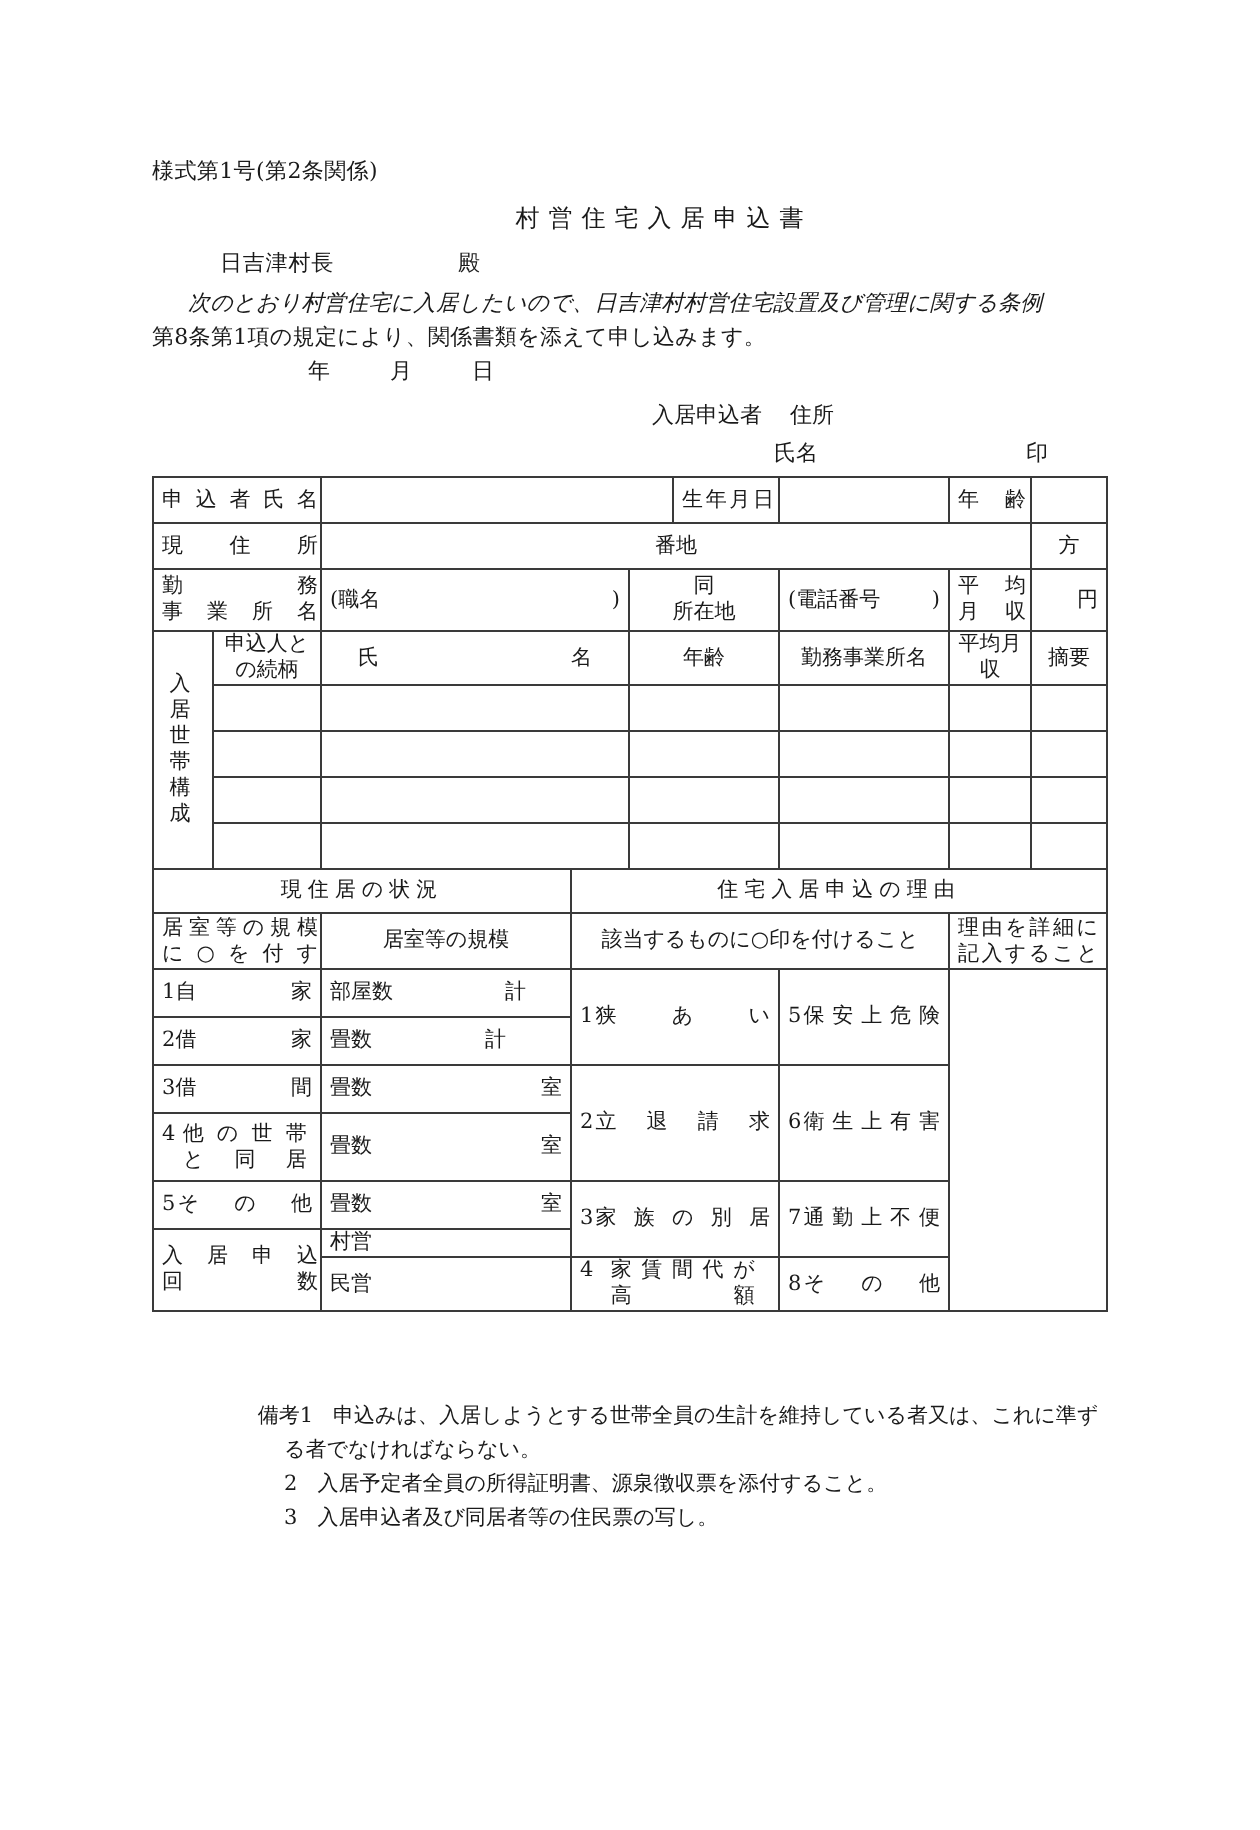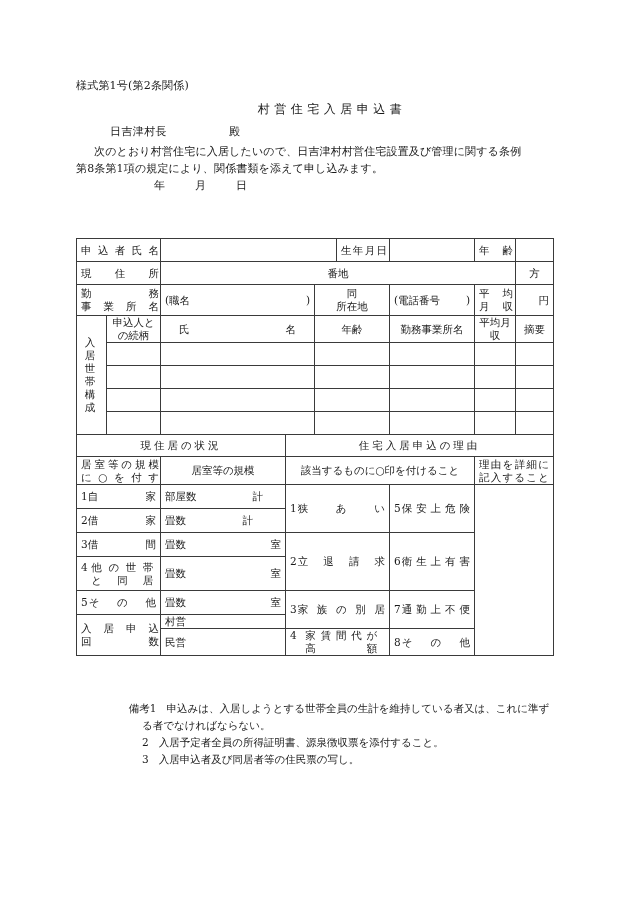--- a/index.html
+++ b/index.html
@@ -60,7 +60,7 @@
     line-height: 17px;
     letter-spacing: 0.15px;
   }
-  .body-para .l1 { display: block; text-indent: 18px; }
+  .body-para .l1 { display: block; text-indent: 18px; font-style: italic; }
   .body-para .l2 { display: block; }
   .date-line {
     position: absolute;

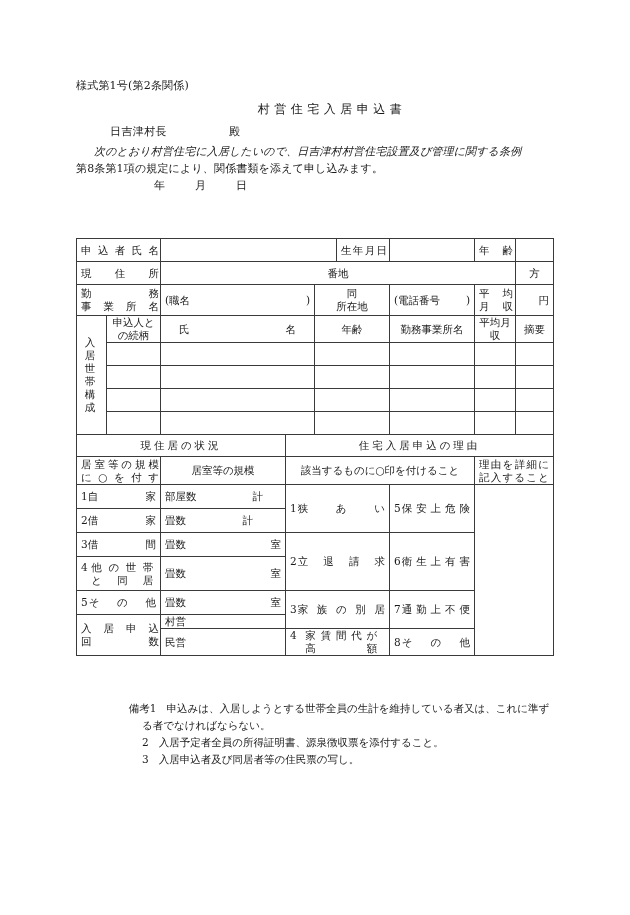--- a/index.html
+++ b/index.html
@@ -192,6 +192,14 @@
     <span class="y">年</span><span class="m">月</span><span class="d">日</span>
   </div>
 
+  <div class="applicant-block">
+    <div class="row1">
+      <span class="lbl">入居申込者</span><span class="val">住所</span>
+    </div>
+    <div class="row2">
+      <span class="val">氏名</span><span class="seal">印</span>
+    </div>
+  </div>
 
   <table class="form">
     <colgroup>

